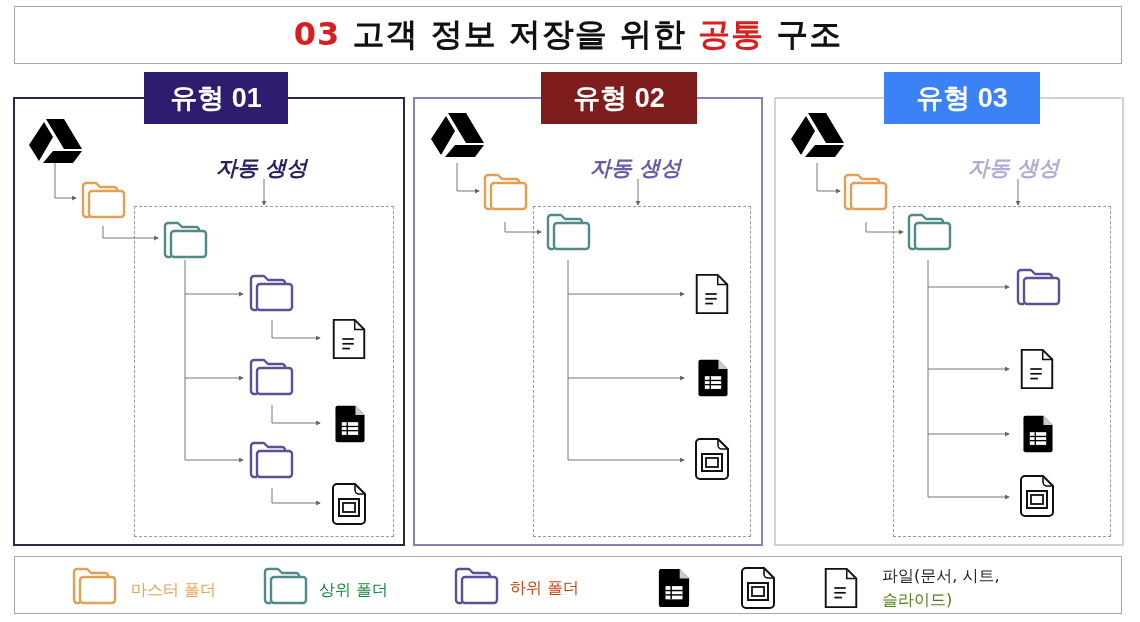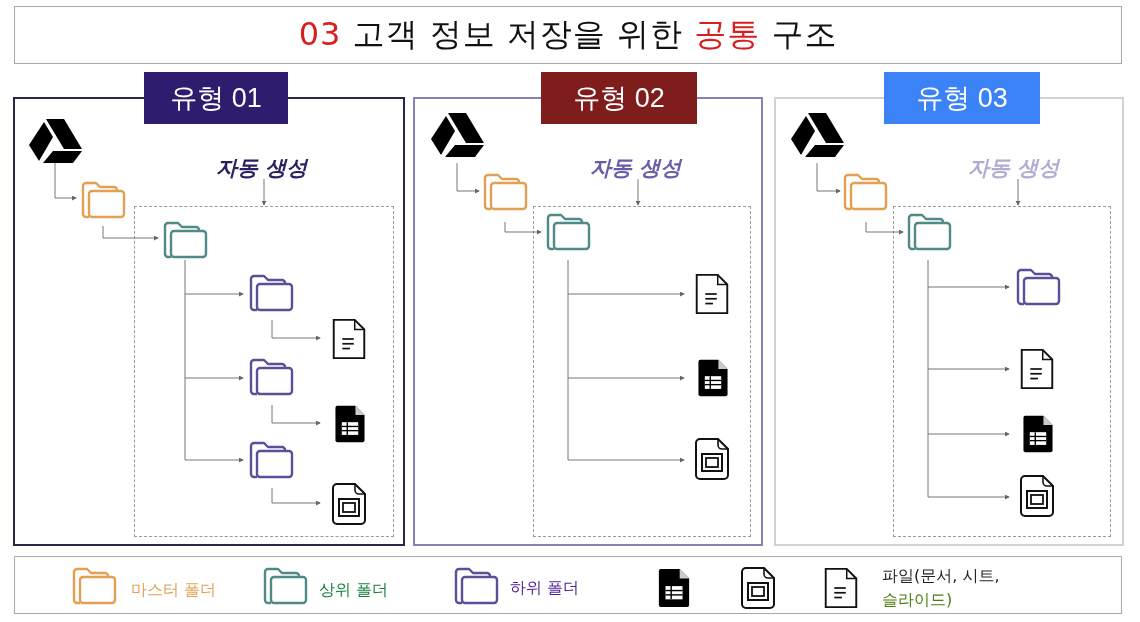--- a/index.html
+++ b/index.html
@@ -5,7 +5,7 @@
   html,body{margin:0;padding:0;background:#fff;}
   body{width:1140px;height:622px;position:relative;overflow:hidden;font-family:"DejaVu Sans","Liberation Sans",sans-serif;}
   .title-box{position:absolute;left:14px;top:6px;width:1108px;height:58px;border:1.5px solid #a8a8a8;box-sizing:border-box;display:flex;align-items:center;justify-content:center;}
-  .title{font-size:32px;font-weight:normal;color:#111;letter-spacing:1px;}
+  .title{font-size:32px;font-weight:bold;color:#111;letter-spacing:1px;}
   .title .red{color:#d81e1e;}
   .panel{position:absolute;top:97px;height:449px;box-sizing:border-box;background:#fff;}
   .badge{position:absolute;top:72px;height:52px;display:flex;align-items:center;justify-content:center;color:#fff;font-size:27px;font-weight:normal;font-family:"Liberation Sans","DejaVu Sans",sans-serif;}

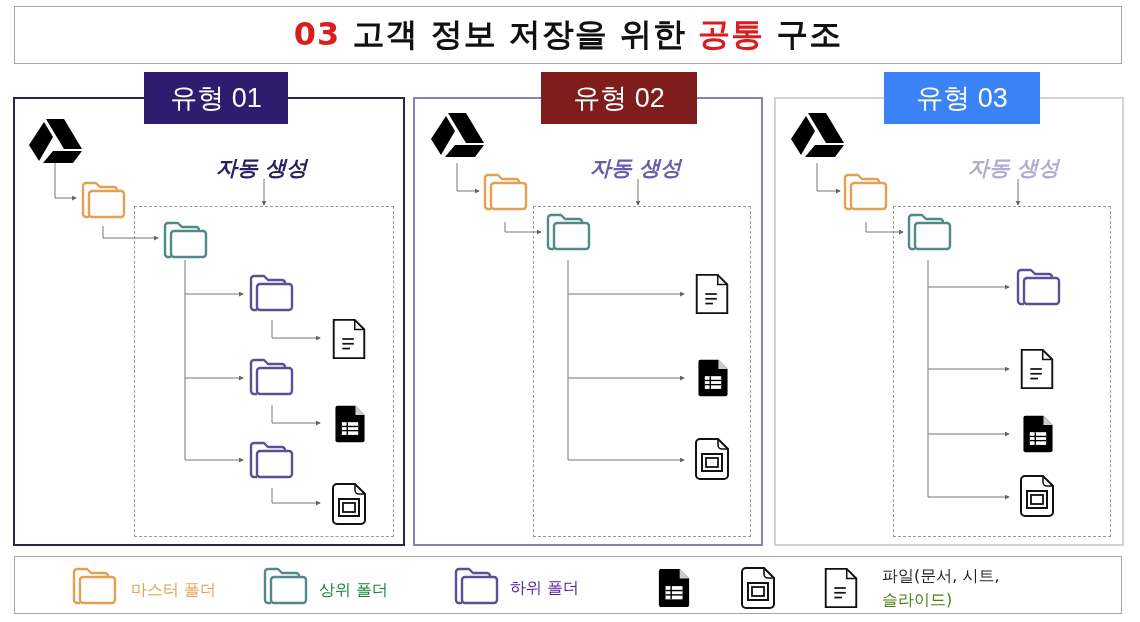--- a/index.html
+++ b/index.html
@@ -8,7 +8,7 @@
   .title{font-size:32px;font-weight:bold;color:#111;letter-spacing:1px;}
   .title .red{color:#d81e1e;}
   .panel{position:absolute;top:97px;height:449px;box-sizing:border-box;background:#fff;}
-  .badge{position:absolute;top:72px;height:52px;display:flex;align-items:center;justify-content:center;color:#fff;font-size:27px;font-weight:normal;font-family:"Liberation Sans","DejaVu Sans",sans-serif;}
+  .badge{position:absolute;top:72px;height:52px;display:flex;align-items:center;justify-content:center;color:#fff;font-size:27px;font-weight:bold;font-family:"Liberation Sans","DejaVu Sans",sans-serif;}
   .auto-label{position:absolute;font-size:21px;font-weight:bold;font-style:italic;}
   .dash{position:absolute;border:1px dashed #9a9a9a;box-sizing:border-box;}
   .abs{position:absolute;}

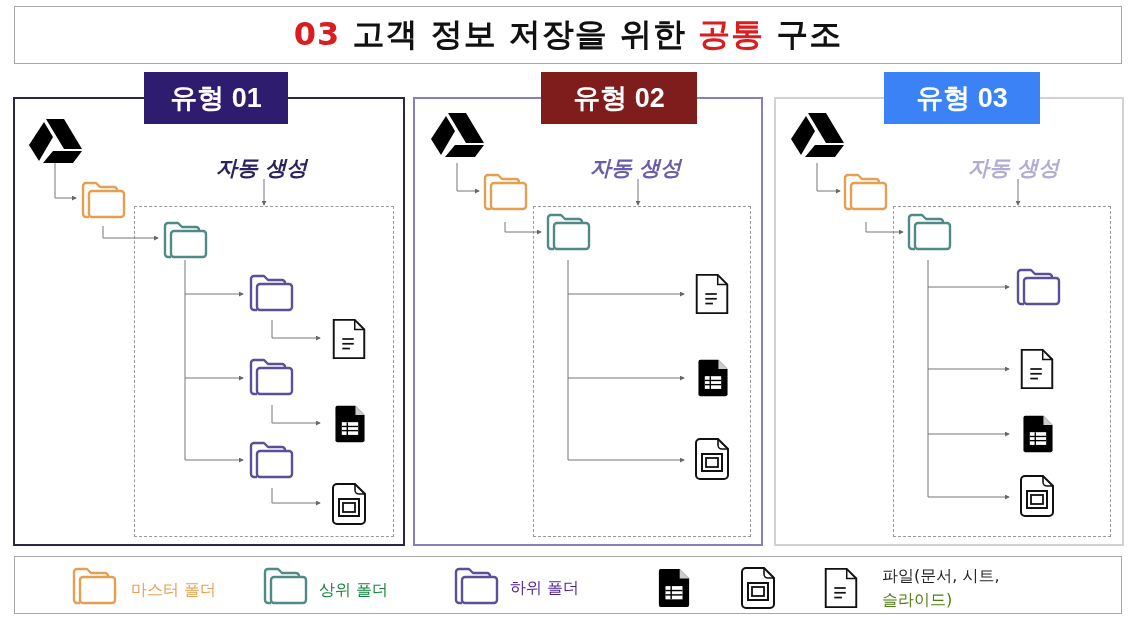--- a/index.html
+++ b/index.html
@@ -189,7 +189,7 @@
 <svg class="abs" style="left:452px;top:566px;color:#5b4f98;" width="48" height="40">
     <use href="#folder"></use>
   </svg>
-<div class="legend-text" style="left:510px;top:578px;color:#4c1d95;">하위 폴더</div>
+<div class="legend-text" style="left:510px;top:578px;color:#c2410c;">하위 폴더</div>
 <svg class="abs" style="left:657px;top:567px;" width="34" height="42">
     <use href="#sheet"></use>
   </svg>

